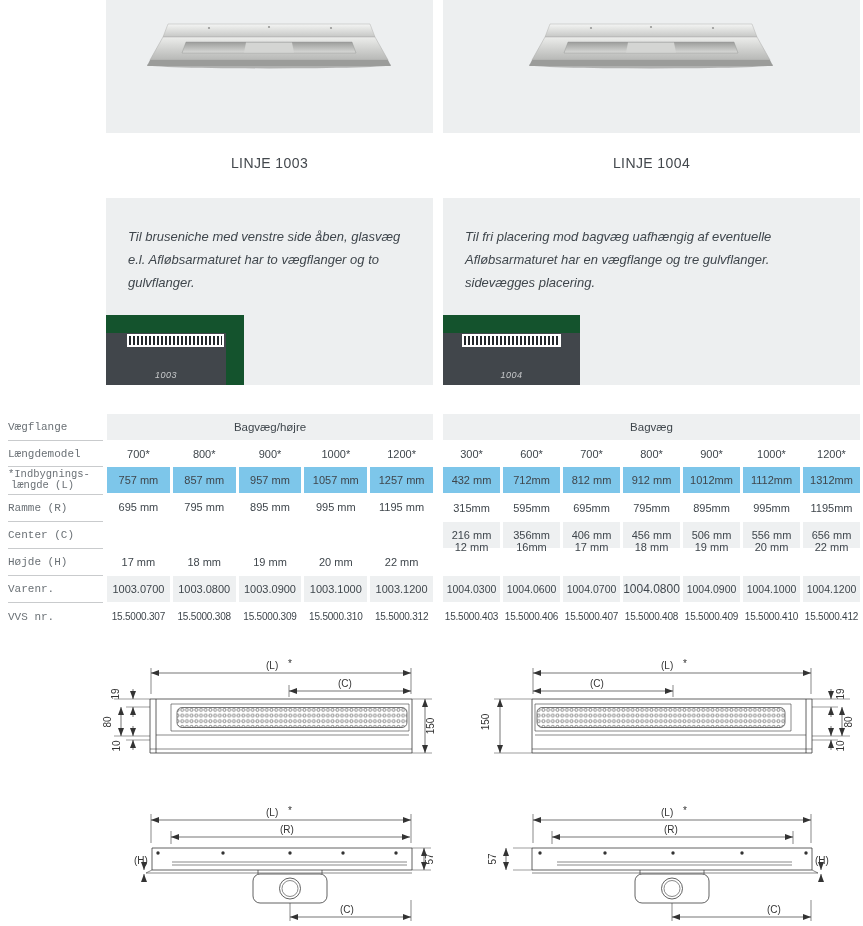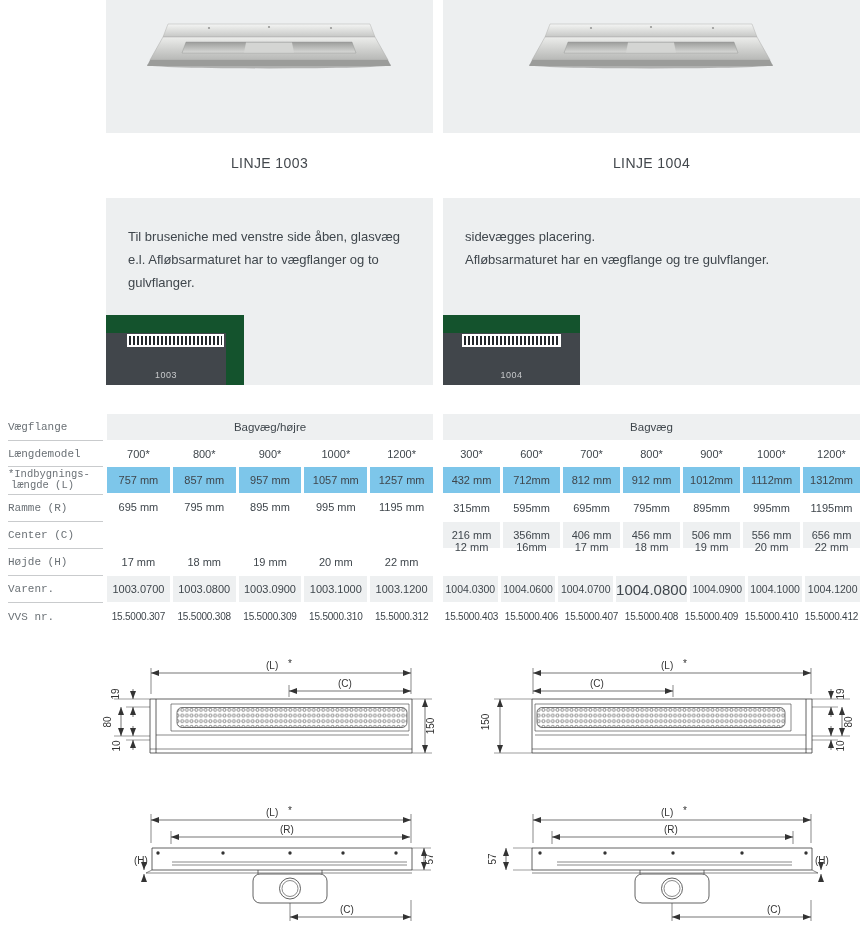--- a/index.html
+++ b/index.html
@@ -12,7 +12,7 @@
   .pb-right{left:443px;width:417px;}
   .product-title{position:absolute;top:155px;height:18px;text-align:center;
                  font-size:14px;letter-spacing:.4px;color:#43484d;}
-  .desc-block{position:absolute;top:198px;height:187px;background:#edeff0;}
+  .desc-block{position:absolute;top:198px;height:187px;background:#edeff0;font-style:italic;}
   .desc-text{position:absolute;left:22px;top:27px;width:380px;font-size:13px;line-height:23px;color:#3f464c;}
   .desc-line{white-space:nowrap;}
   

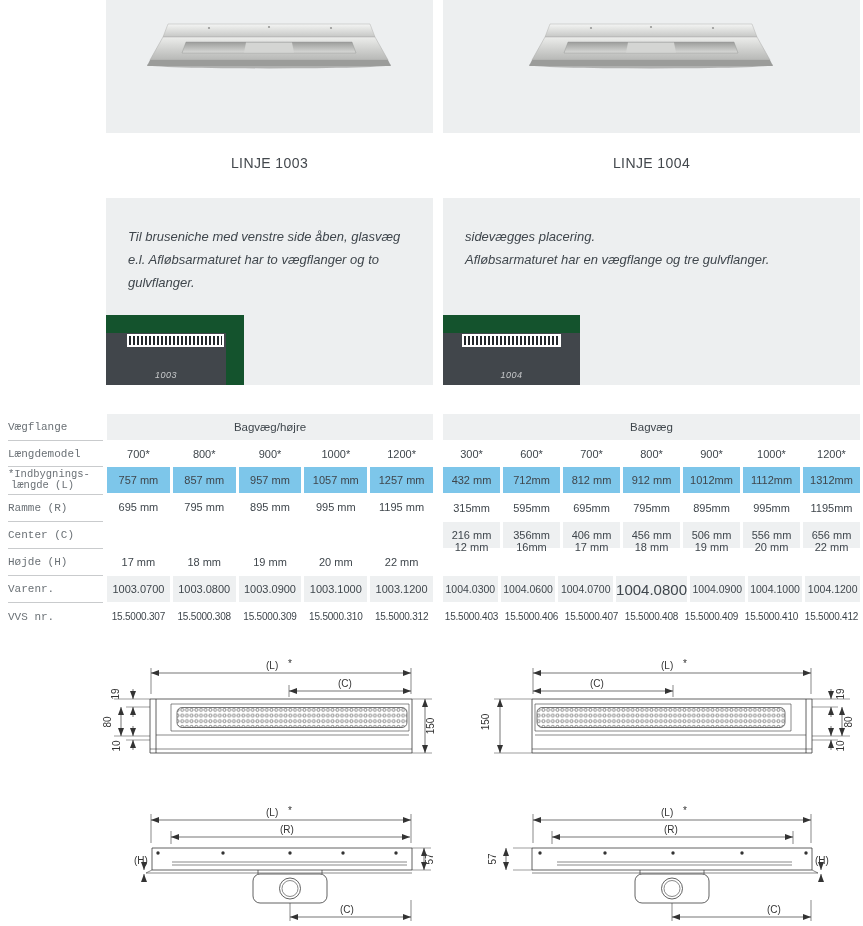--- a/index.html
+++ b/index.html
@@ -117,6 +117,7 @@
   </div>
   <div class="desc-block" style="left:443px;width:417px">
     <div class="desc-text">
+      <div class="desc-line">Til fri placering mod bagvæg uafhængig af eventuelle</div>
       <div class="desc-line">sidevægges placering.</div>
       <div class="desc-line">Afløbsarmaturet har en vægflange og tre gulvflanger.</div>
     </div>

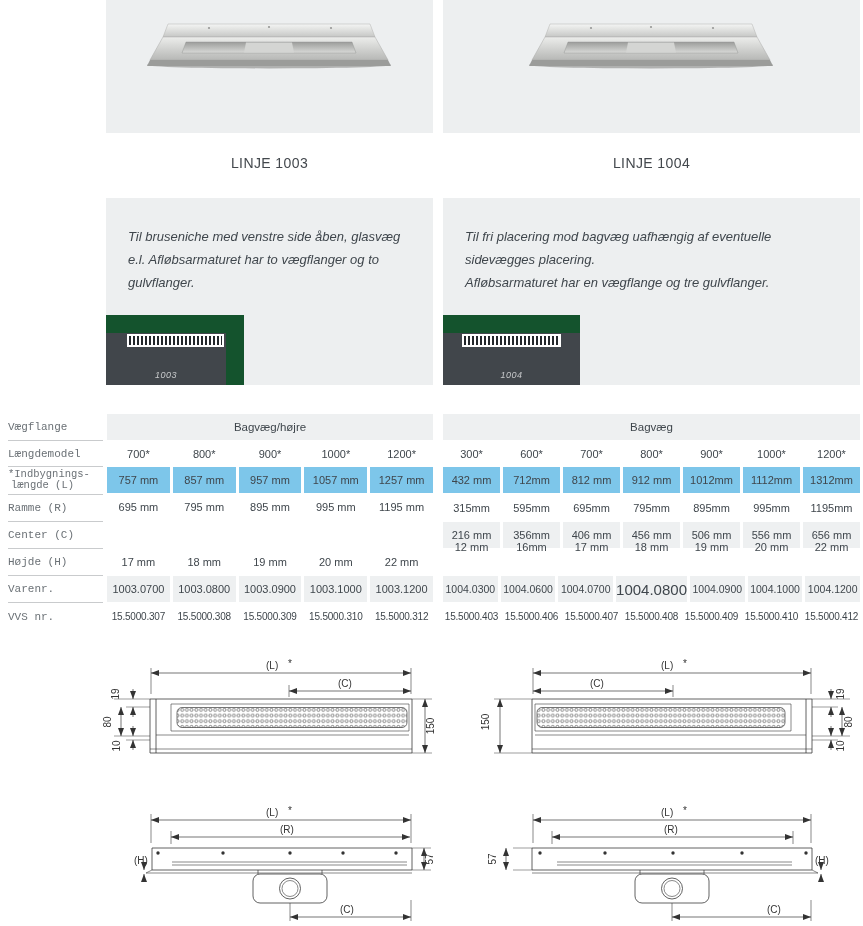--- a/index.html
+++ b/index.html
@@ -118,8 +118,8 @@
   <div class="desc-block" style="left:443px;width:417px">
     <div class="desc-text">
       <div class="desc-line">Til fri placering mod bagvæg uafhængig af eventuelle</div>
+      <div class="desc-line">Afløbsarmaturet har en vægflange og tre gulvflanger.</div>
       <div class="desc-line">sidevægges placering.</div>
-      <div class="desc-line">Afløbsarmaturet har en vægflange og tre gulvflanger.</div>
     </div>
     <div class="mini" style="width:137px;height:70px">
       <div class="mini-dark" style="left:0;top:18px;width:137px;height:52px"></div>

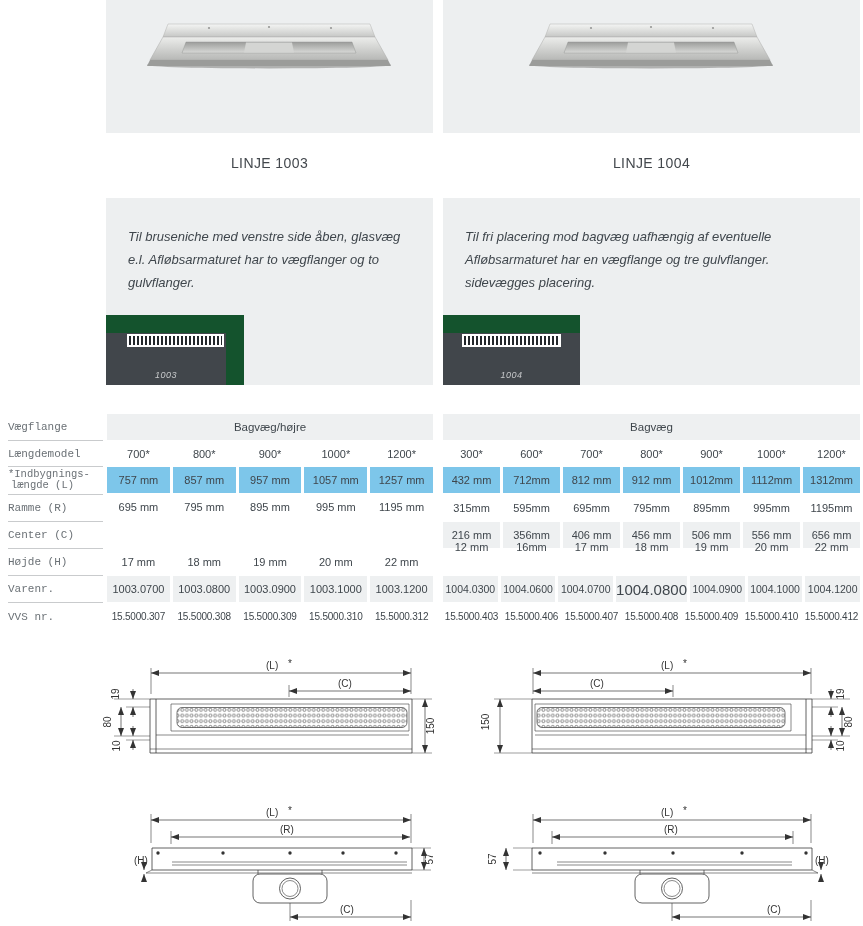--- a/index.html
+++ b/index.html
@@ -248,7 +248,7 @@
     <span class="t-cell bg" style="font-size:10.5px">1004.0300</span>
     <span class="t-cell bg" style="font-size:10.5px">1004.0600</span>
     <span class="t-cell bg" style="font-size:10.5px">1004.0700</span>
-    <span class="t-cell bg" style="font-size:15px">1004.0800</span>
+    <span class="t-cell bg" style="font-size:12px">1004.0800</span>
     <span class="t-cell bg" style="font-size:10.5px">1004.0900</span>
     <span class="t-cell bg" style="font-size:10.5px">1004.1000</span>
     <span class="t-cell bg" style="font-size:10.5px">1004.1200</span>

